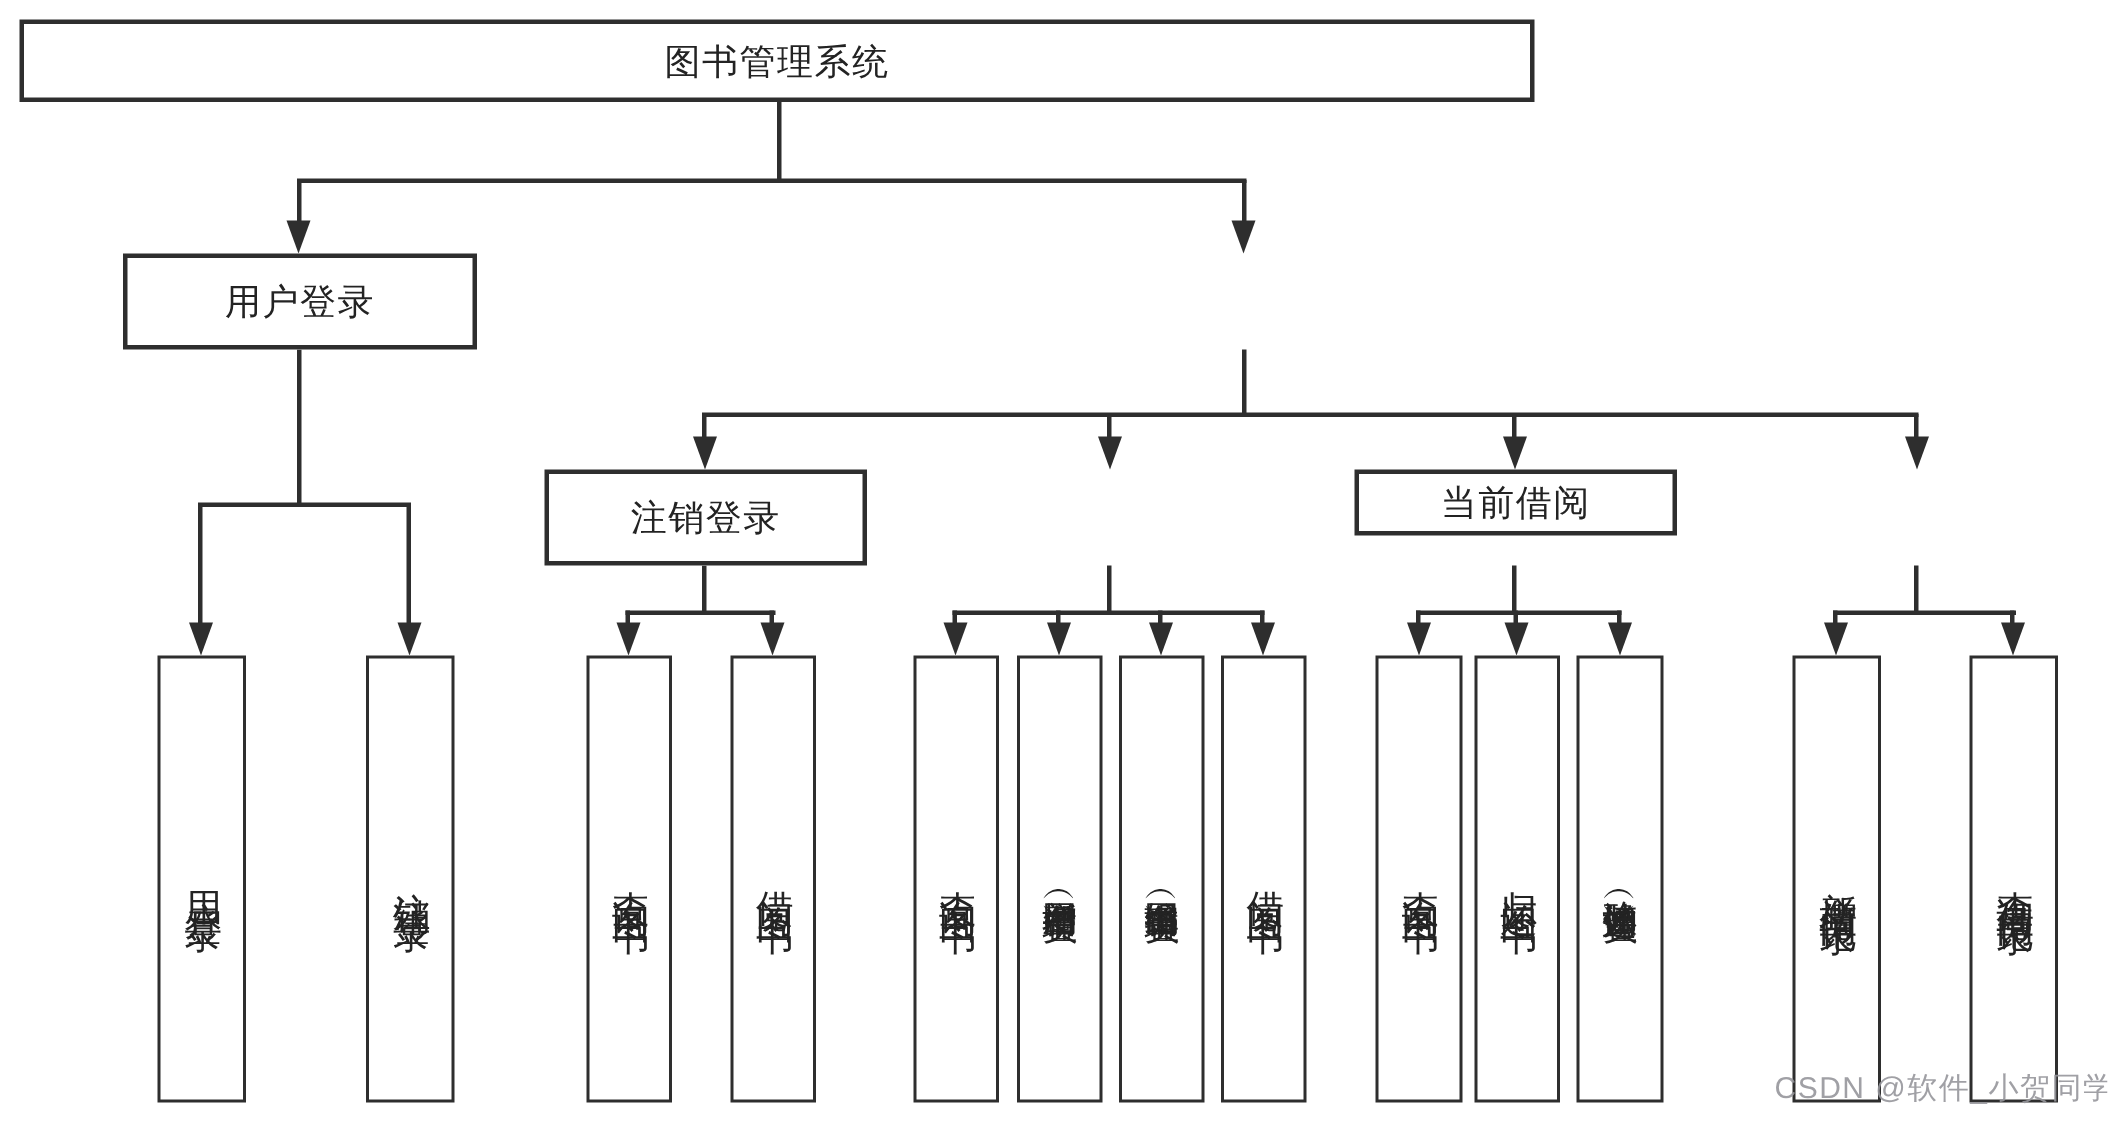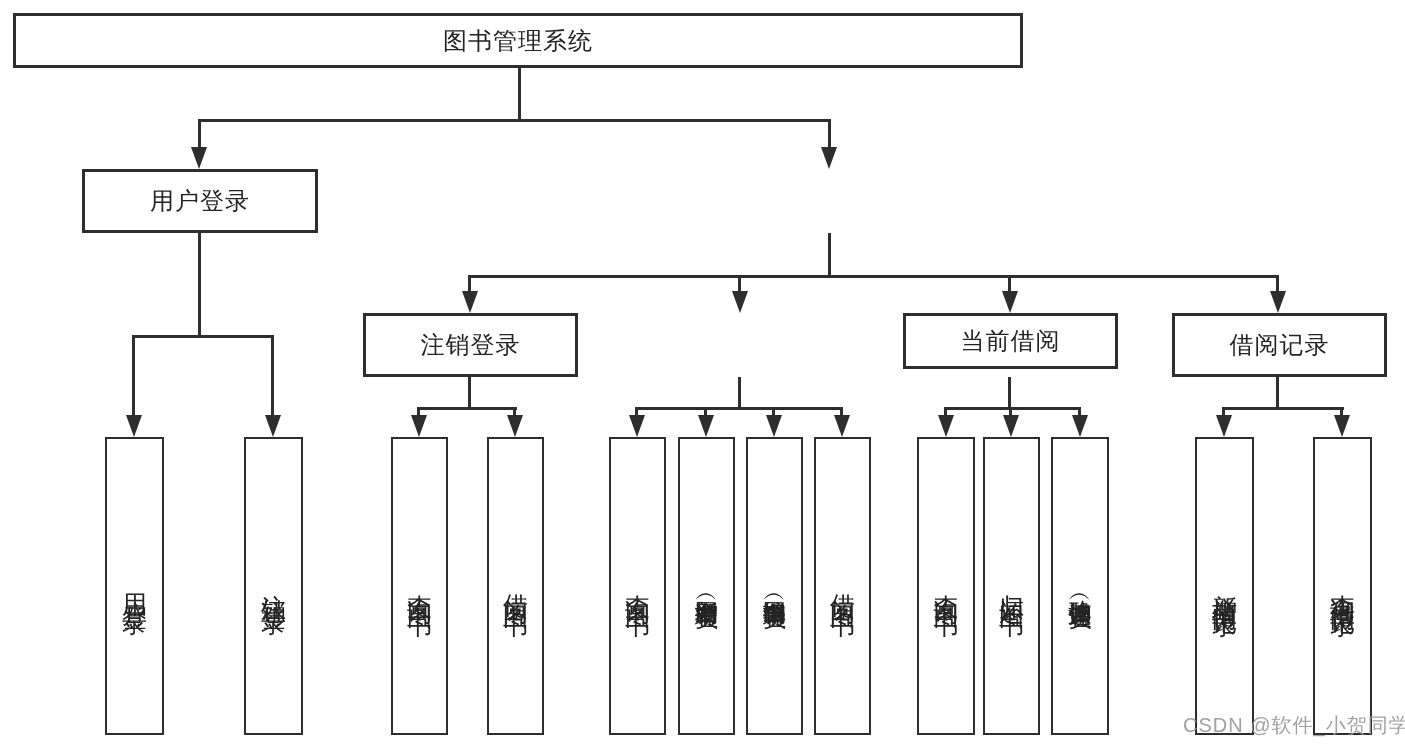--- a/index.html
+++ b/index.html
@@ -47,7 +47,7 @@
   <div class="box" style="left:363px; top:313px; width:215px; height:64px;">注销登录</div>
 
 
-  <div class="box" style="left:903px; top:313px; width:215px; height:56px;">当前借阅</div>
+  <div class="box" style="left:903px; top:313px; width:215px; height:44px;">当前借阅</div>
 
   <div class="box" style="left:1172px; top:313px; width:215px; height:64px;">借阅记录</div>
 

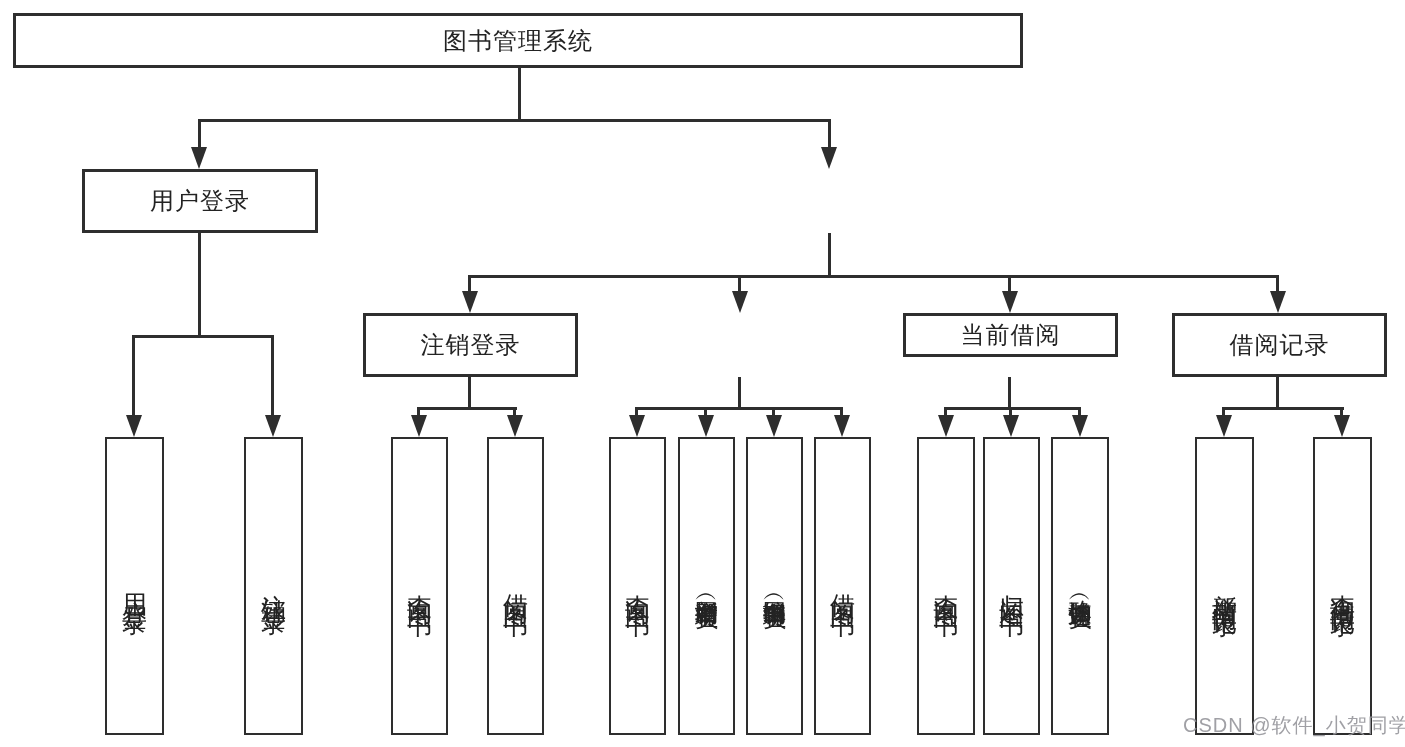--- a/index.html
+++ b/index.html
@@ -49,7 +49,6 @@
 
   <div class="box" style="left:903px; top:313px; width:215px; height:44px;">当前借阅</div>
 
-  <div class="box" style="left:1172px; top:313px; width:215px; height:64px;">借阅记录</div>
 
   <div class="box leaf" style="left:105px; top:437px; width:59px; height:298px;">用户登录</div>
 

